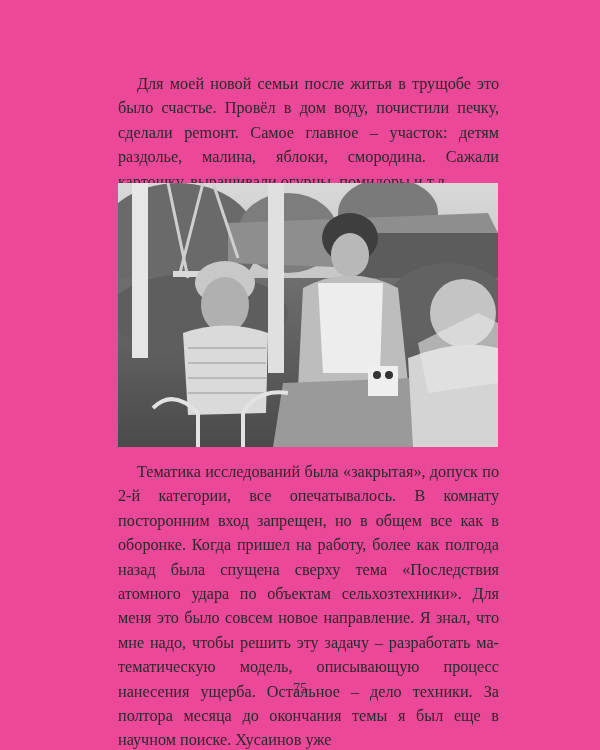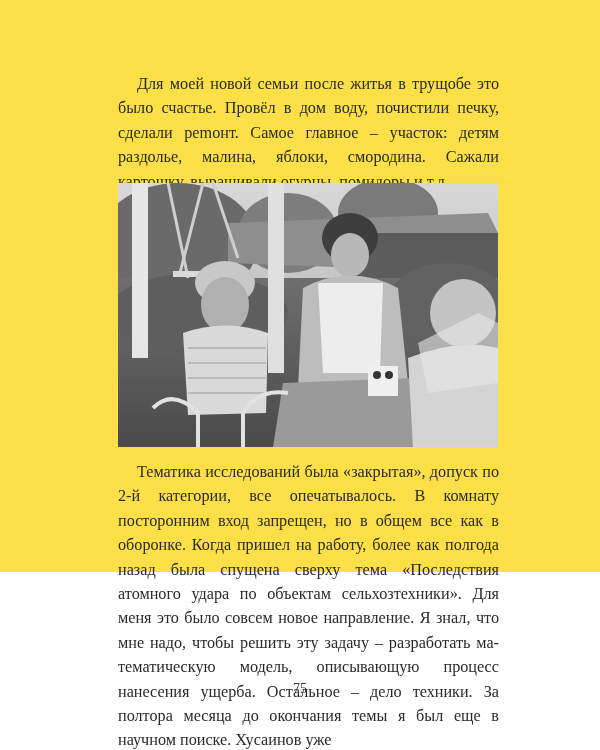--- a/index.html
+++ b/index.html
@@ -4,7 +4,7 @@
   <style>
     html, body { margin: 0; padding: 0; background: #ffffff; }
     body { width: 600px; height: 750px; position: relative; overflow: hidden; }
-    .page { position: absolute; left: 0; top: 0; width: 600px; height: 572px; background: #fde047; }
+    .page { position: absolute; left: 0; top: 0; width: 600px; height: 750px; background: #ec4899; }
     .text-block {
       position: absolute;
       left: 118px;

